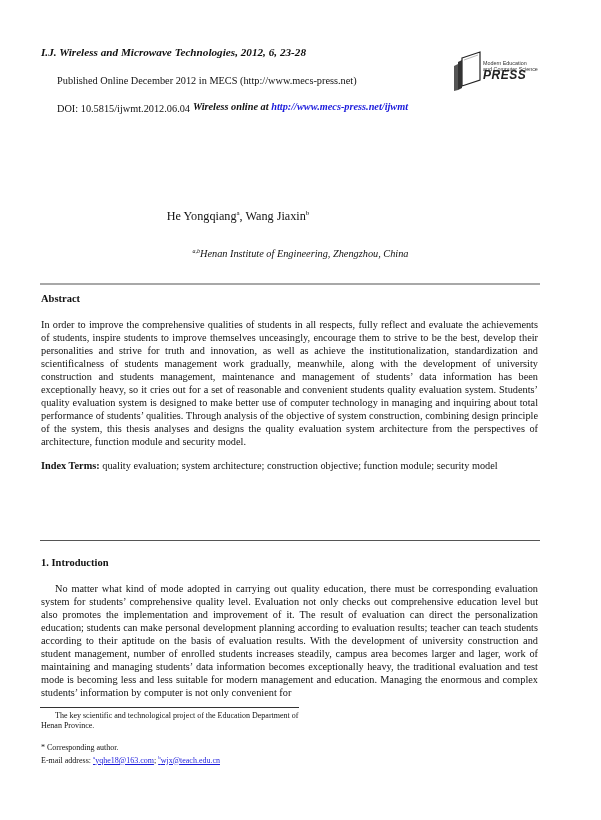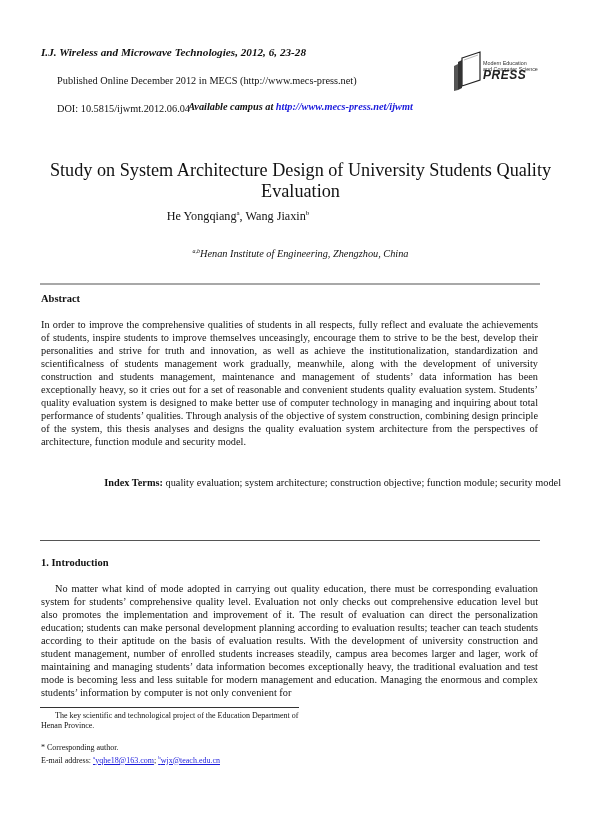--- a/index.html
+++ b/index.html
@@ -61,7 +61,7 @@
   </div>
 
   <div class="avail">
-    <span>Available campus at </span><a>http://www.mecs-press.net/ijwmt</a>
+    <span>Wireless online at </span><a>http://www.mecs-press.net/ijwmt</a>
   </div>
 
   <h1 class="title">Study on System Architecture Design of University Students Quality Evaluation</h1>

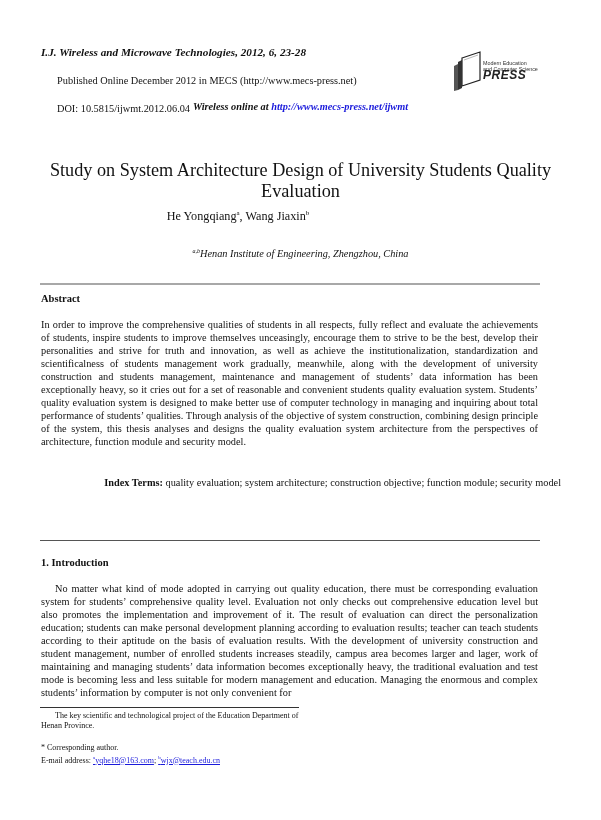--- a/index.html
+++ b/index.html
@@ -64,7 +64,6 @@
     <span>Wireless online at </span><a>http://www.mecs-press.net/ijwmt</a>
   </div>
 
-  <h1 class="title">Study on System Architecture Design of University Students Quality Evaluation</h1>
 
   <div class="authors">
     <span>He Yongqiang</span><sup>a</sup><span>, </span><span>Wang Jiaxin</span><sup>b</sup>

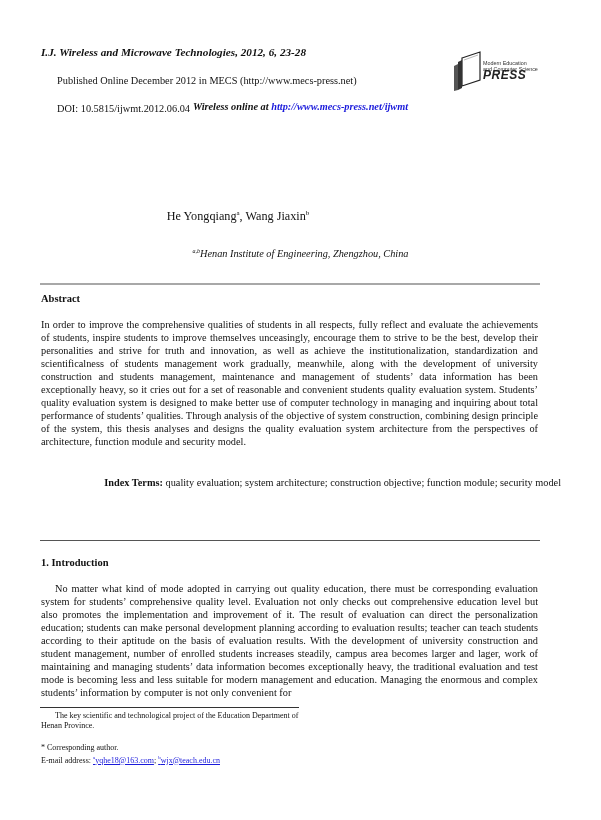--- a/index.html
+++ b/index.html
@@ -22,7 +22,7 @@
   .rule-grey { position: absolute; left: 40px; width: 500px; top: 283px; height: 2px; background: #a8a8a8; }
   .abs-head { position: absolute; left: 41px; top: 293px; font-weight: bold; font-size: 10.5px; }
   .abs-body { position: absolute; left: 41px; top: 318px; width: 497px; font-size: 10.3px; line-height: 13.05px; text-align: justify; margin: 0; }
-  .index { position: absolute; left: 41px; top: 477px; width: 520px; font-size: 10.3px; text-align: right; }
+  .index { position: absolute; left: 41px; top: 460px; width: 520px; font-size: 10.3px; }
   .index b { font-weight: bold; }
   .copy { position: absolute; left: 41px; top: 496px; width: 500px; font-style: italic; font-size: 10.3px; line-height: 13px; margin: 0; }
   .rule-dark { position: absolute; left: 40px; width: 500px; top: 540px; height: 1px; background: #555; }

